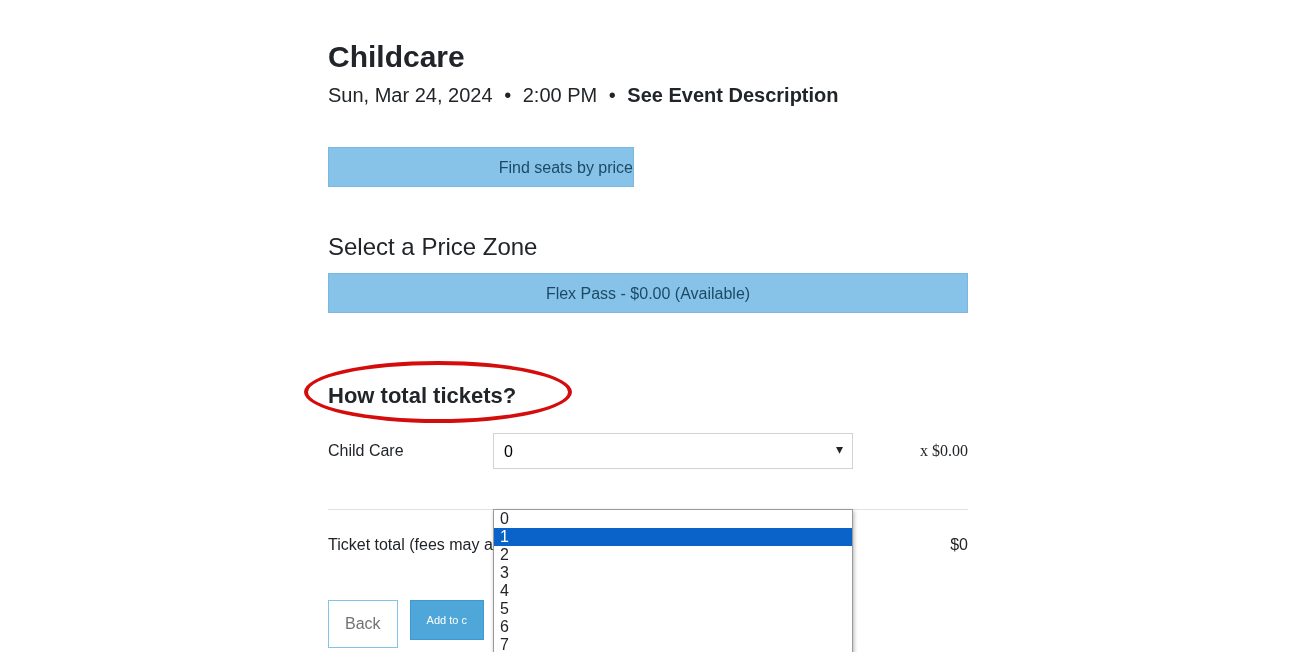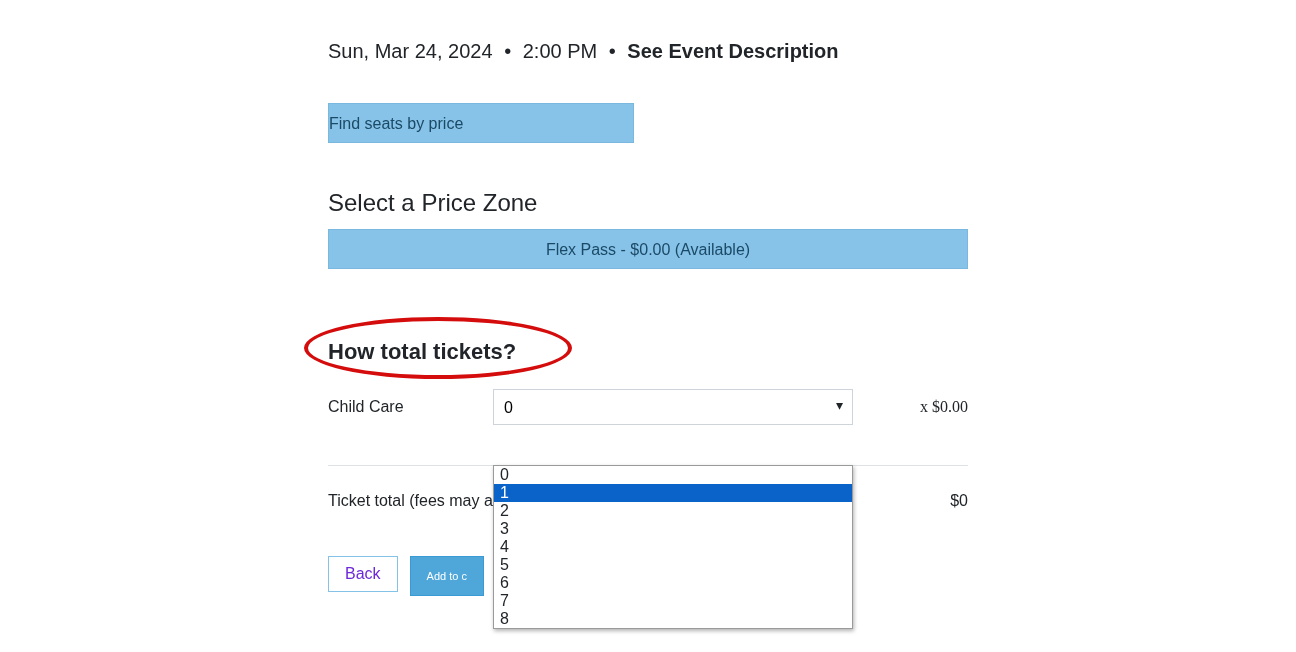--- a/index.html
+++ b/index.html
@@ -178,6 +178,7 @@
 <body>
 
 <div class="container">
+  <h1 class="title">Childcare</h1>
   <div class="meta">
     <span>Sun, Mar 24, 2024</span>
     <span class="dot">•</span>

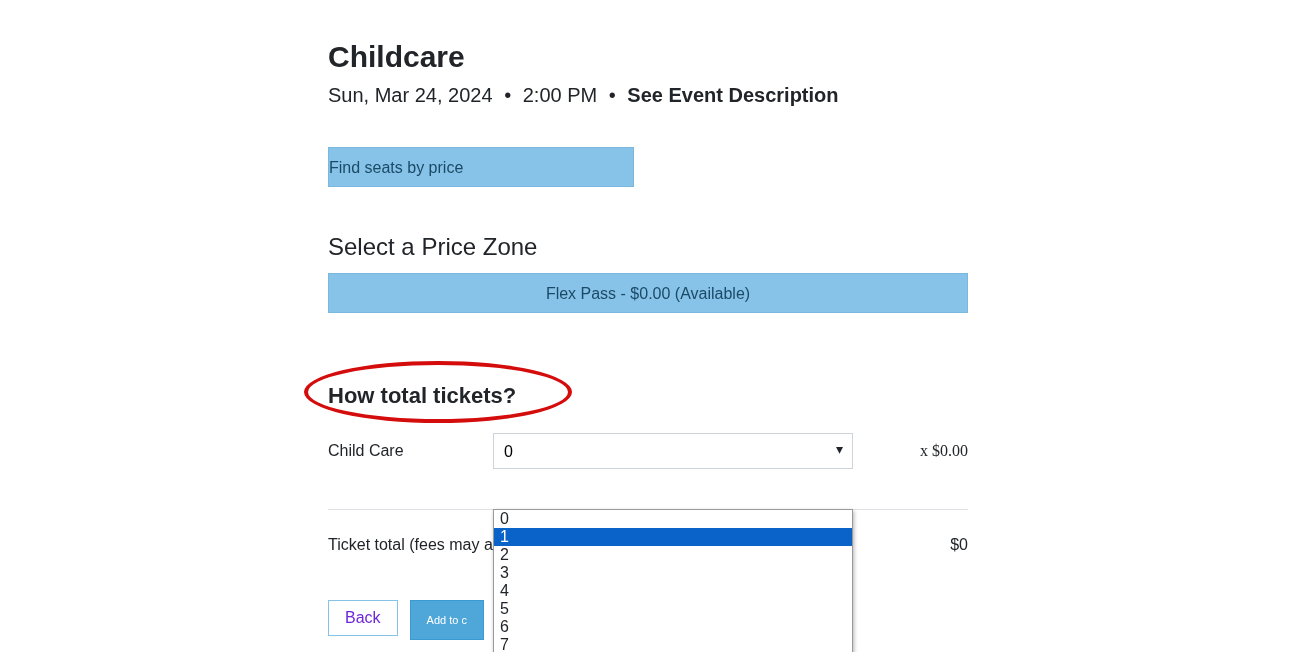--- a/index.html
+++ b/index.html
@@ -32,7 +32,7 @@
       width: 306px;
       height: 40px;
       line-height: 40px;
-      text-align: left;
+      text-align: right;
       background: #87c3e8;
       color: #1b4a66;
       border: 1px solid #7ab8df;

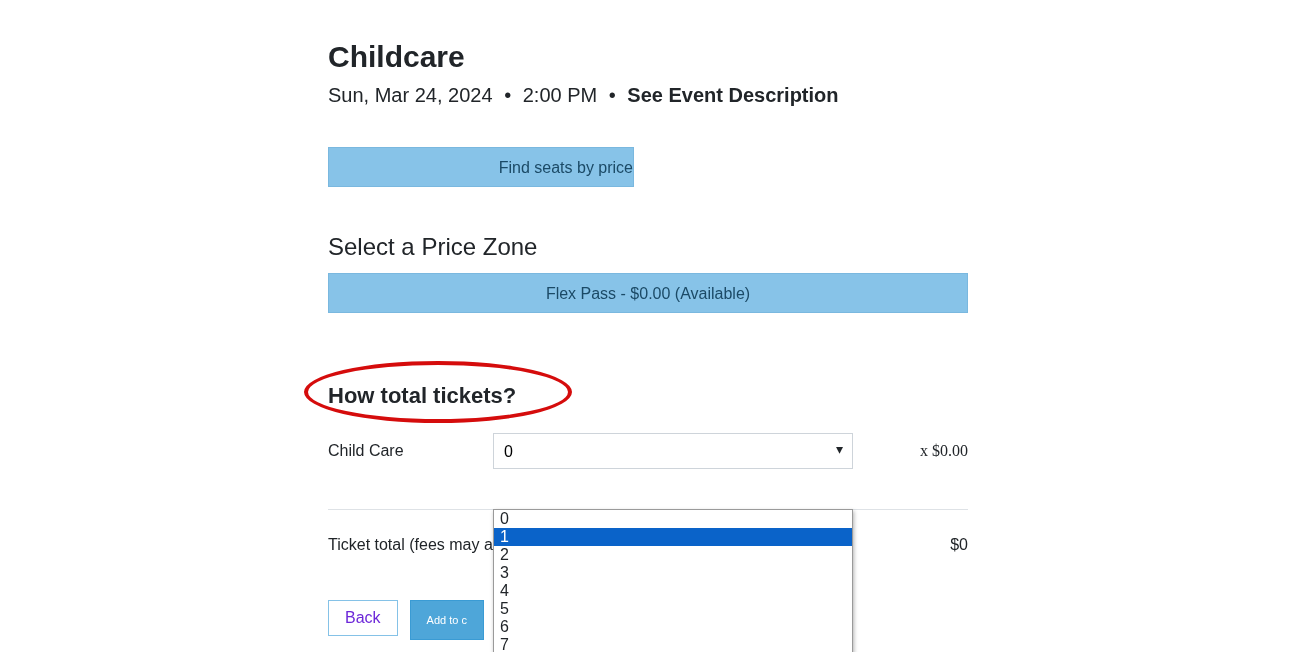--- a/index.html
+++ b/index.html
@@ -127,11 +127,11 @@
     }
     .btn-row { display: flex; gap: 12px; }
     .back-btn {
-      height: 36px;
+      height: 48px;
       padding: 0 16px;
       border: 1px solid #85c2e7;
       background: #fff;
-      color: #6d28d9;
+      color: #737373;
       font-size: 16px;
       cursor: pointer;
     }

